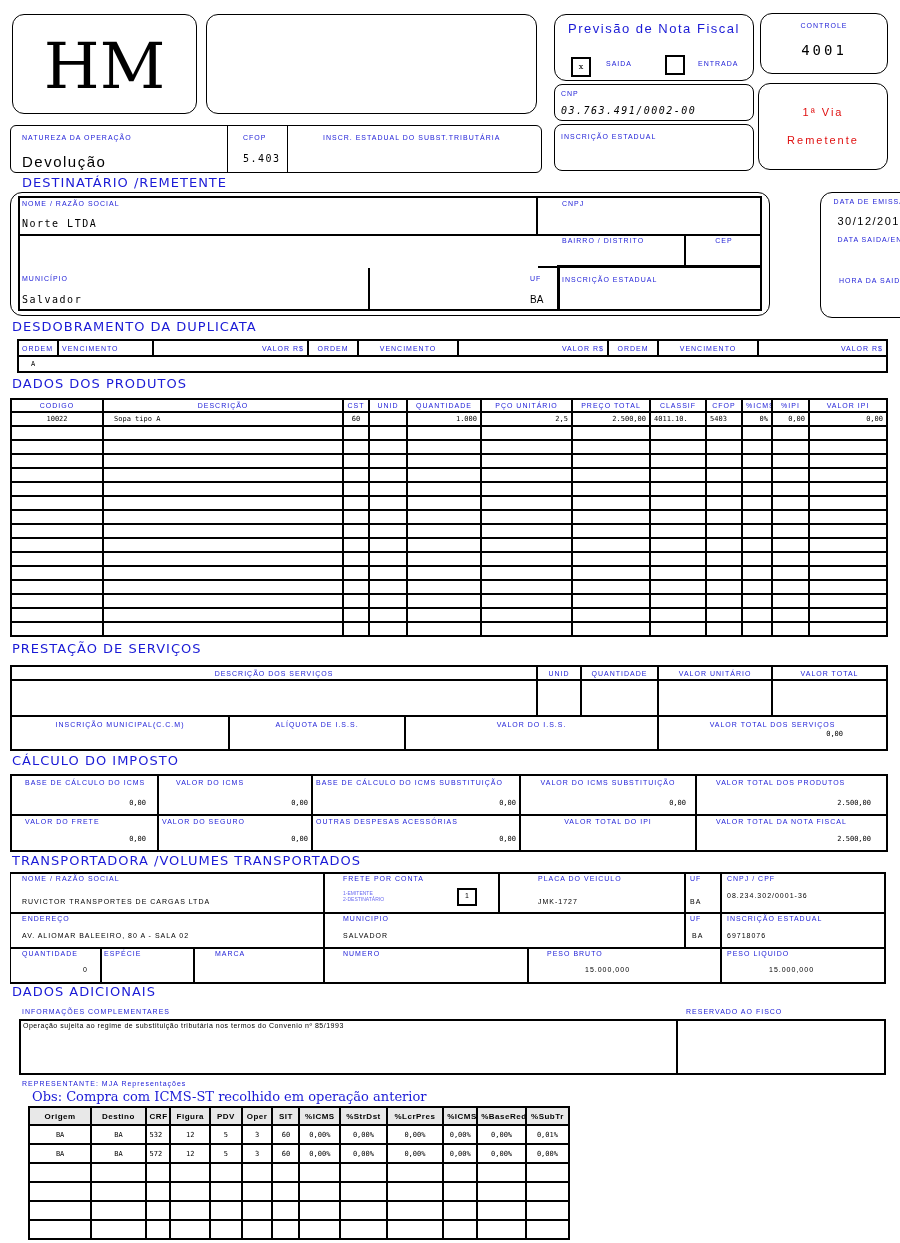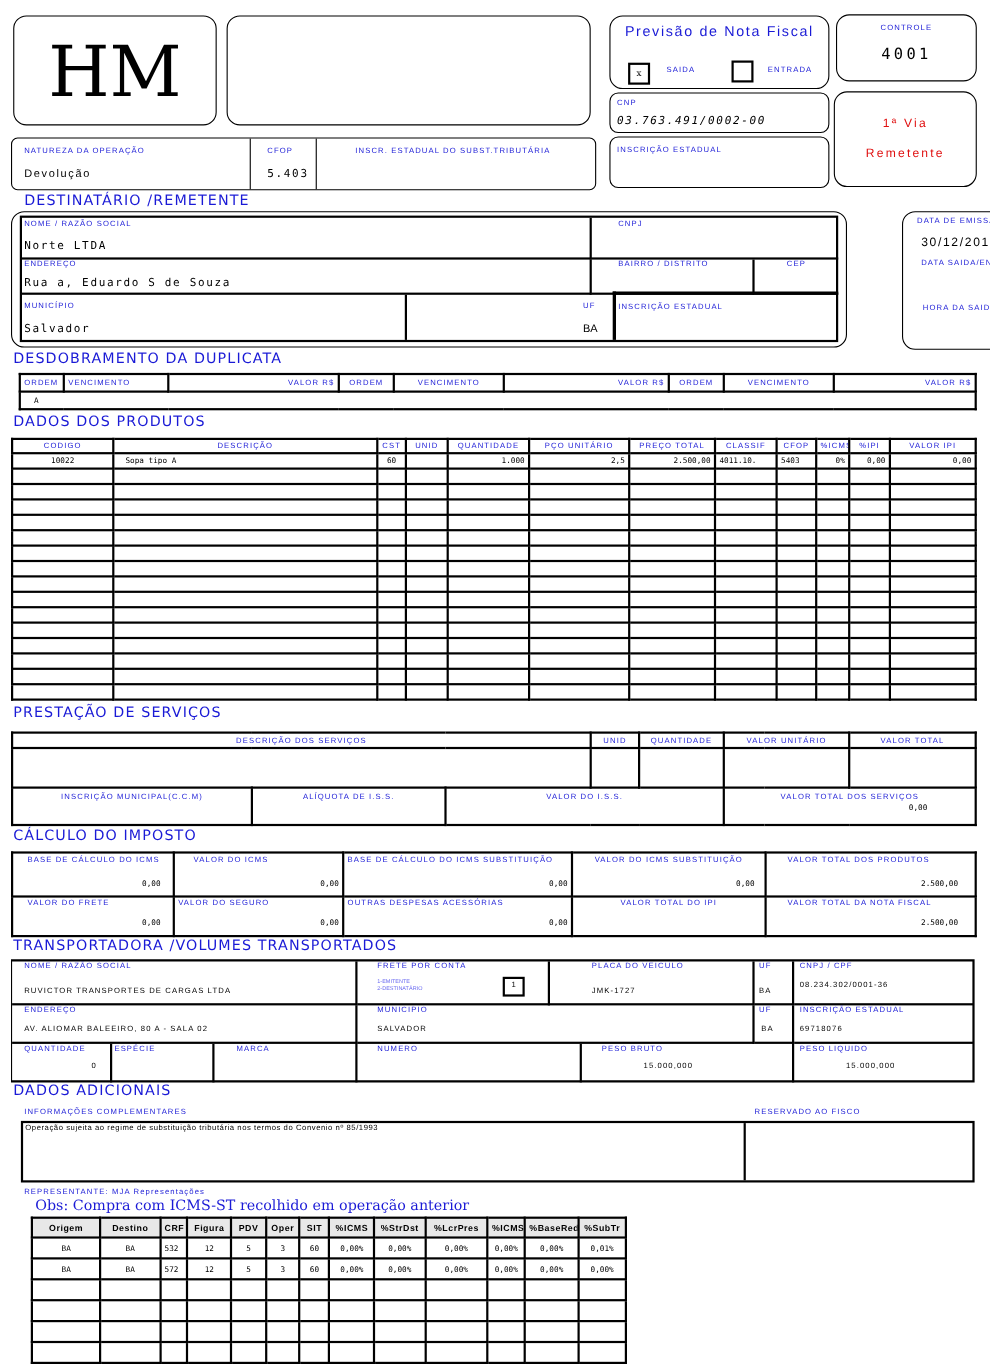--- a/index.html
+++ b/index.html
@@ -60,7 +60,7 @@
 
 <div class="rbox" style="left:10px;top:125px;width:532px;height:48px;border-radius:6px;">
   <div class="lbl" style="position:absolute;left:11px;top:8px;">NATUREZA DA OPERAÇÃO</div>
-  <div style="position:absolute;left:11px;top:27px;font-size:10px;letter-spacing:1.5px;">Devolução</div>
+  <div style="position:absolute;left:11px;top:27px;font-size:15px;letter-spacing:1.5px;">Devolução</div>
   <div style="position:absolute;left:216px;top:0;bottom:0;border-left:1px solid #000;"></div>
   <div class="lbl" style="position:absolute;left:232px;top:8px;">CFOP</div>
   <div class="val" style="position:absolute;left:232px;top:27px;">5.403</div>

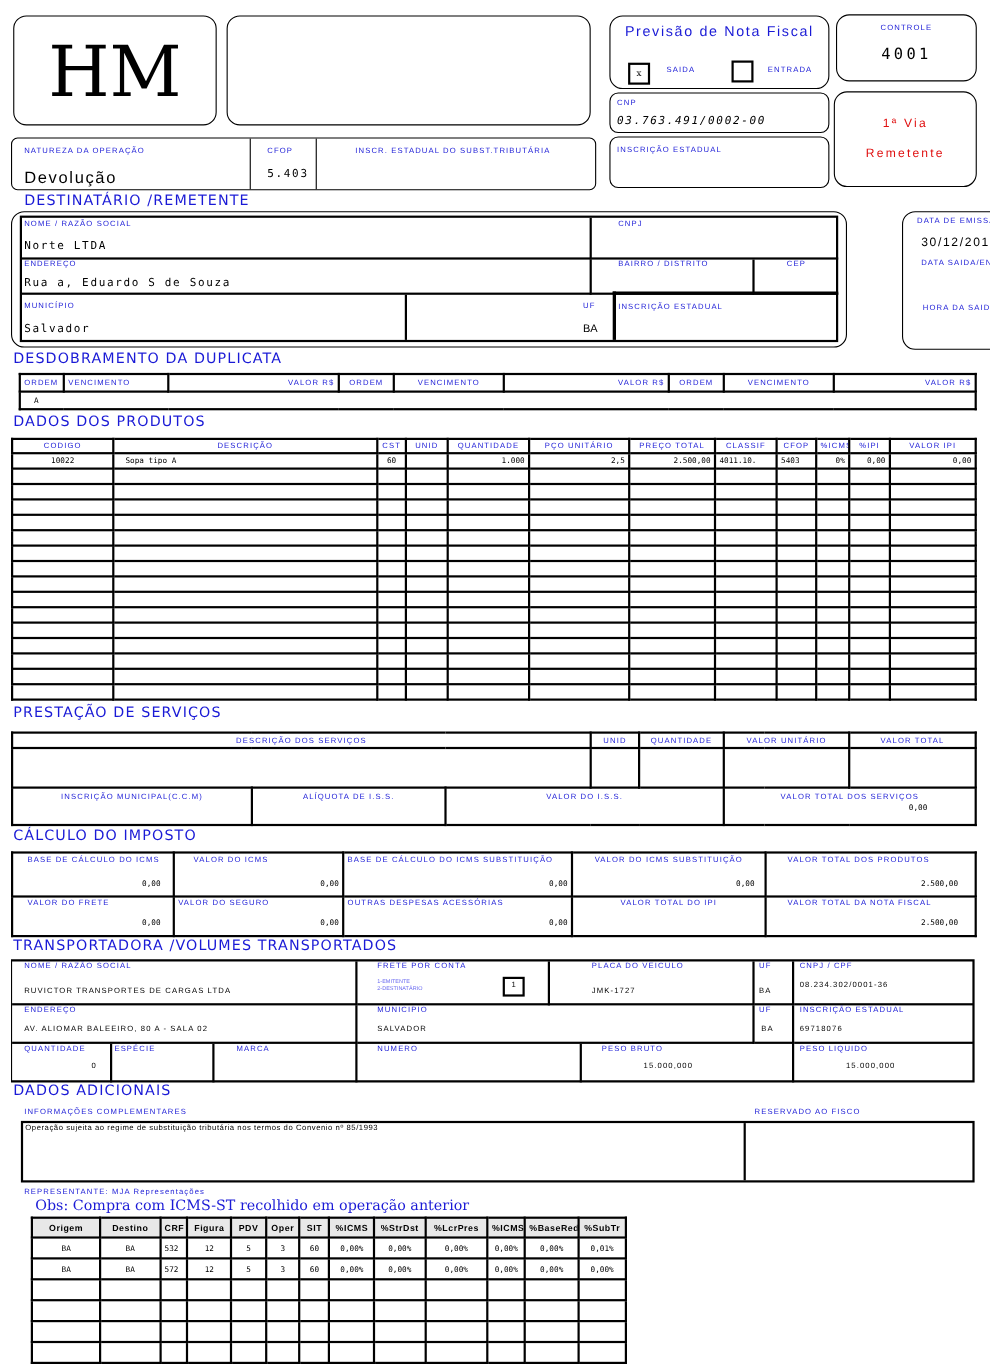--- a/index.html
+++ b/index.html
@@ -81,10 +81,6 @@
     <div class="lbl" style="position:absolute;left:24px;top:2px;">CNPJ</div>
   </div>
 
-  <div class="cell" style="left:0;top:38px;width:518px;height:32px;">
-    <div class="lbl" style="position:absolute;left:2px;top:1px;">ENDEREÇO</div>
-    <div class="val" style="position:absolute;left:2px;top:16px;">Rua a,  Eduardo S de Souza</div>
-  </div>
   <div class="cell" style="left:518px;top:38px;width:148px;height:32px;">
     <div class="lbl" style="position:absolute;left:24px;top:1px;">BAIRRO / DISTRITO</div>
   </div>

